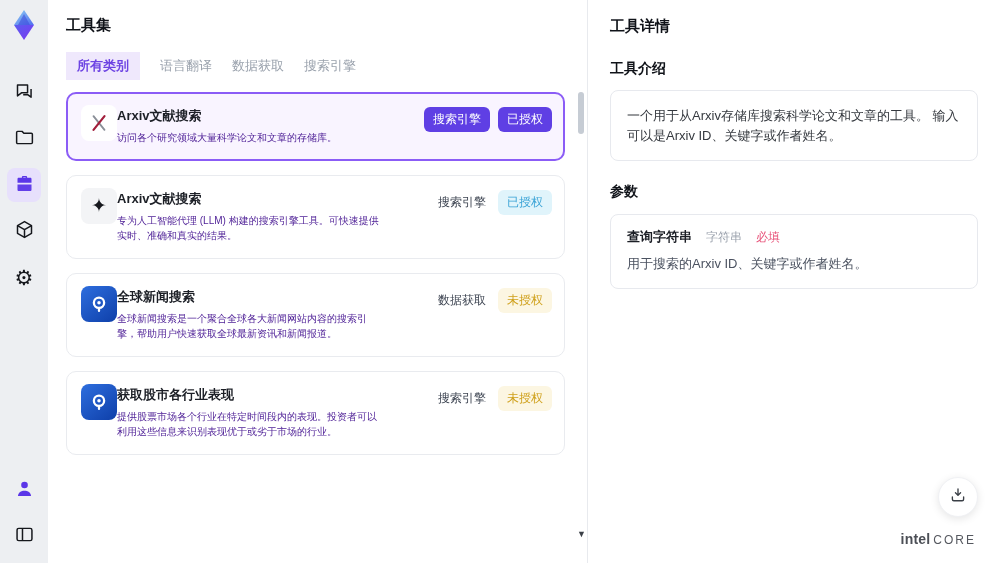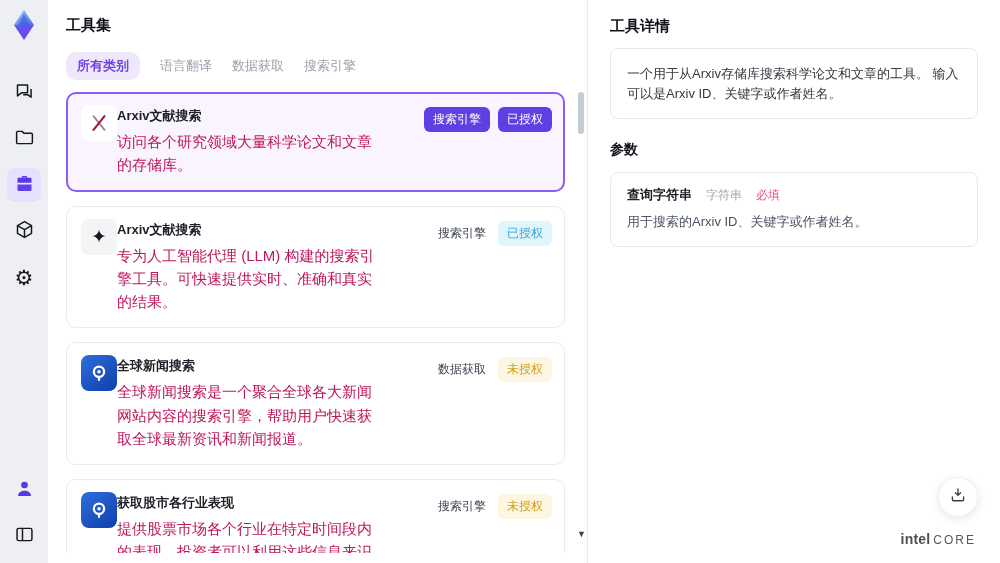--- a/index.html
+++ b/index.html
@@ -30,7 +30,7 @@
   .pane-title { font-size:15px; font-weight:700; color:#101319; }
   .tabs { display:flex; align-items:center; gap:20px; margin-top:17px; font-size:13px; }
   .tab { color:#99a1ac; cursor:pointer; padding:5px 0; white-space:nowrap; }
-  .tab.active { color:#6d43e3; background:#efe8fc; padding:5px 11px; border-radius:10px; font-weight:700; }
+  .tab.active { color:#6d43e3; background:#efe8fc; padding:5px 11px; border-radius:0; font-weight:700; }
   .tool-list {
     margin-top:12px; padding-right:22px; height:calc(100% - 86px);
     display:flex; flex-direction:column; gap:14px; overflow:hidden;

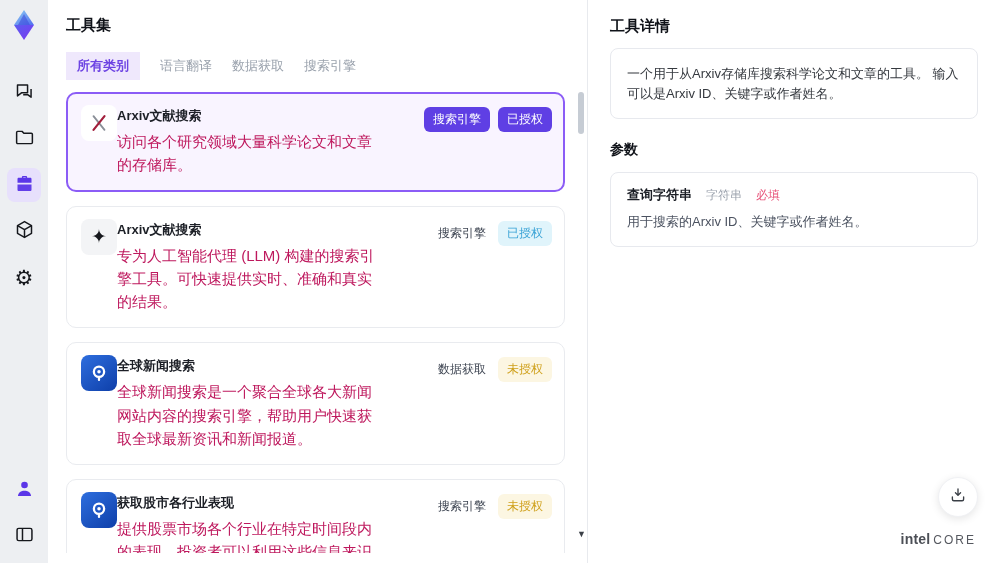--- a/index.html
+++ b/index.html
@@ -242,6 +242,7 @@
 <section class="right-pane">
   <h2 class="detail-title">工具详情</h2>
 
+  <h3 class="section-heading intro-heading">工具介绍</h3>
   <div class="intro-box">一个用于从Arxiv存储库搜索科学论文和文章的工具。 输入可以是Arxiv ID、关键字或作者姓名。</div>
 
   <h3 class="section-heading params-heading">参数</h3>

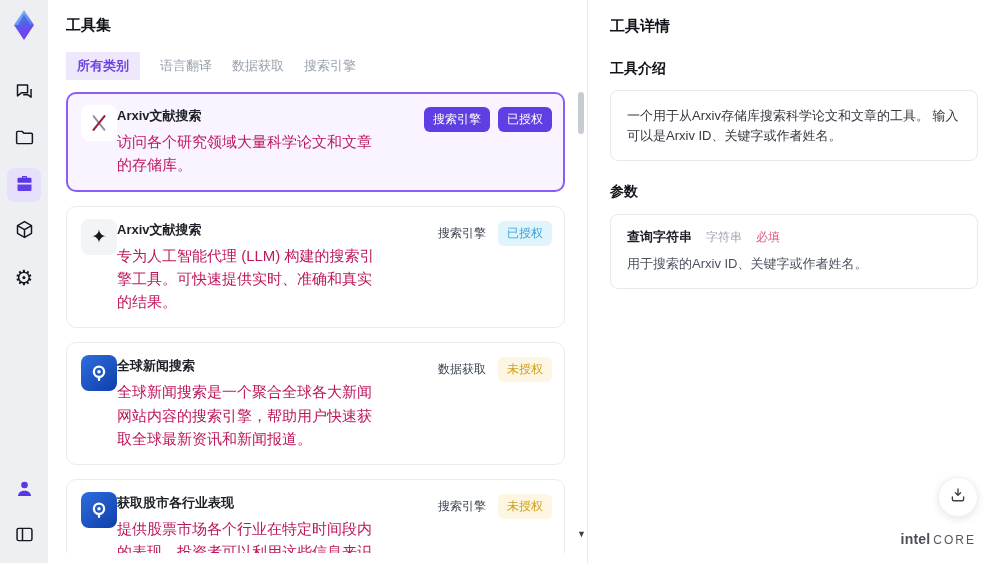--- a/index.html
+++ b/index.html
@@ -52,7 +52,7 @@
   .tool-icon.icon-sparkle { font-size:19px; color:#16181d; background:#f3f4f6; }
   .tool-body { flex:1; min-width:0; }
   .tool-title { font-size:13px; font-weight:700; color:#1c1f26; padding-top:2px; }
-  .tool-desc { font-size:15px; color:#be185d; line-height:1.55; margin-top:5px; max-width:262px; }
+  .tool-desc { font-size:10px; color:#4c1d95; line-height:1.55; margin-top:5px; max-width:262px; }
   .tool-tags { display:flex; gap:8px; flex:none; align-items:flex-start; padding-top:2px; }
   .badge { font-size:12px; border-radius:6px; padding:4px 9px; white-space:nowrap; }
   .badge-purple { background:#5f3fe4; color:#fff; }

